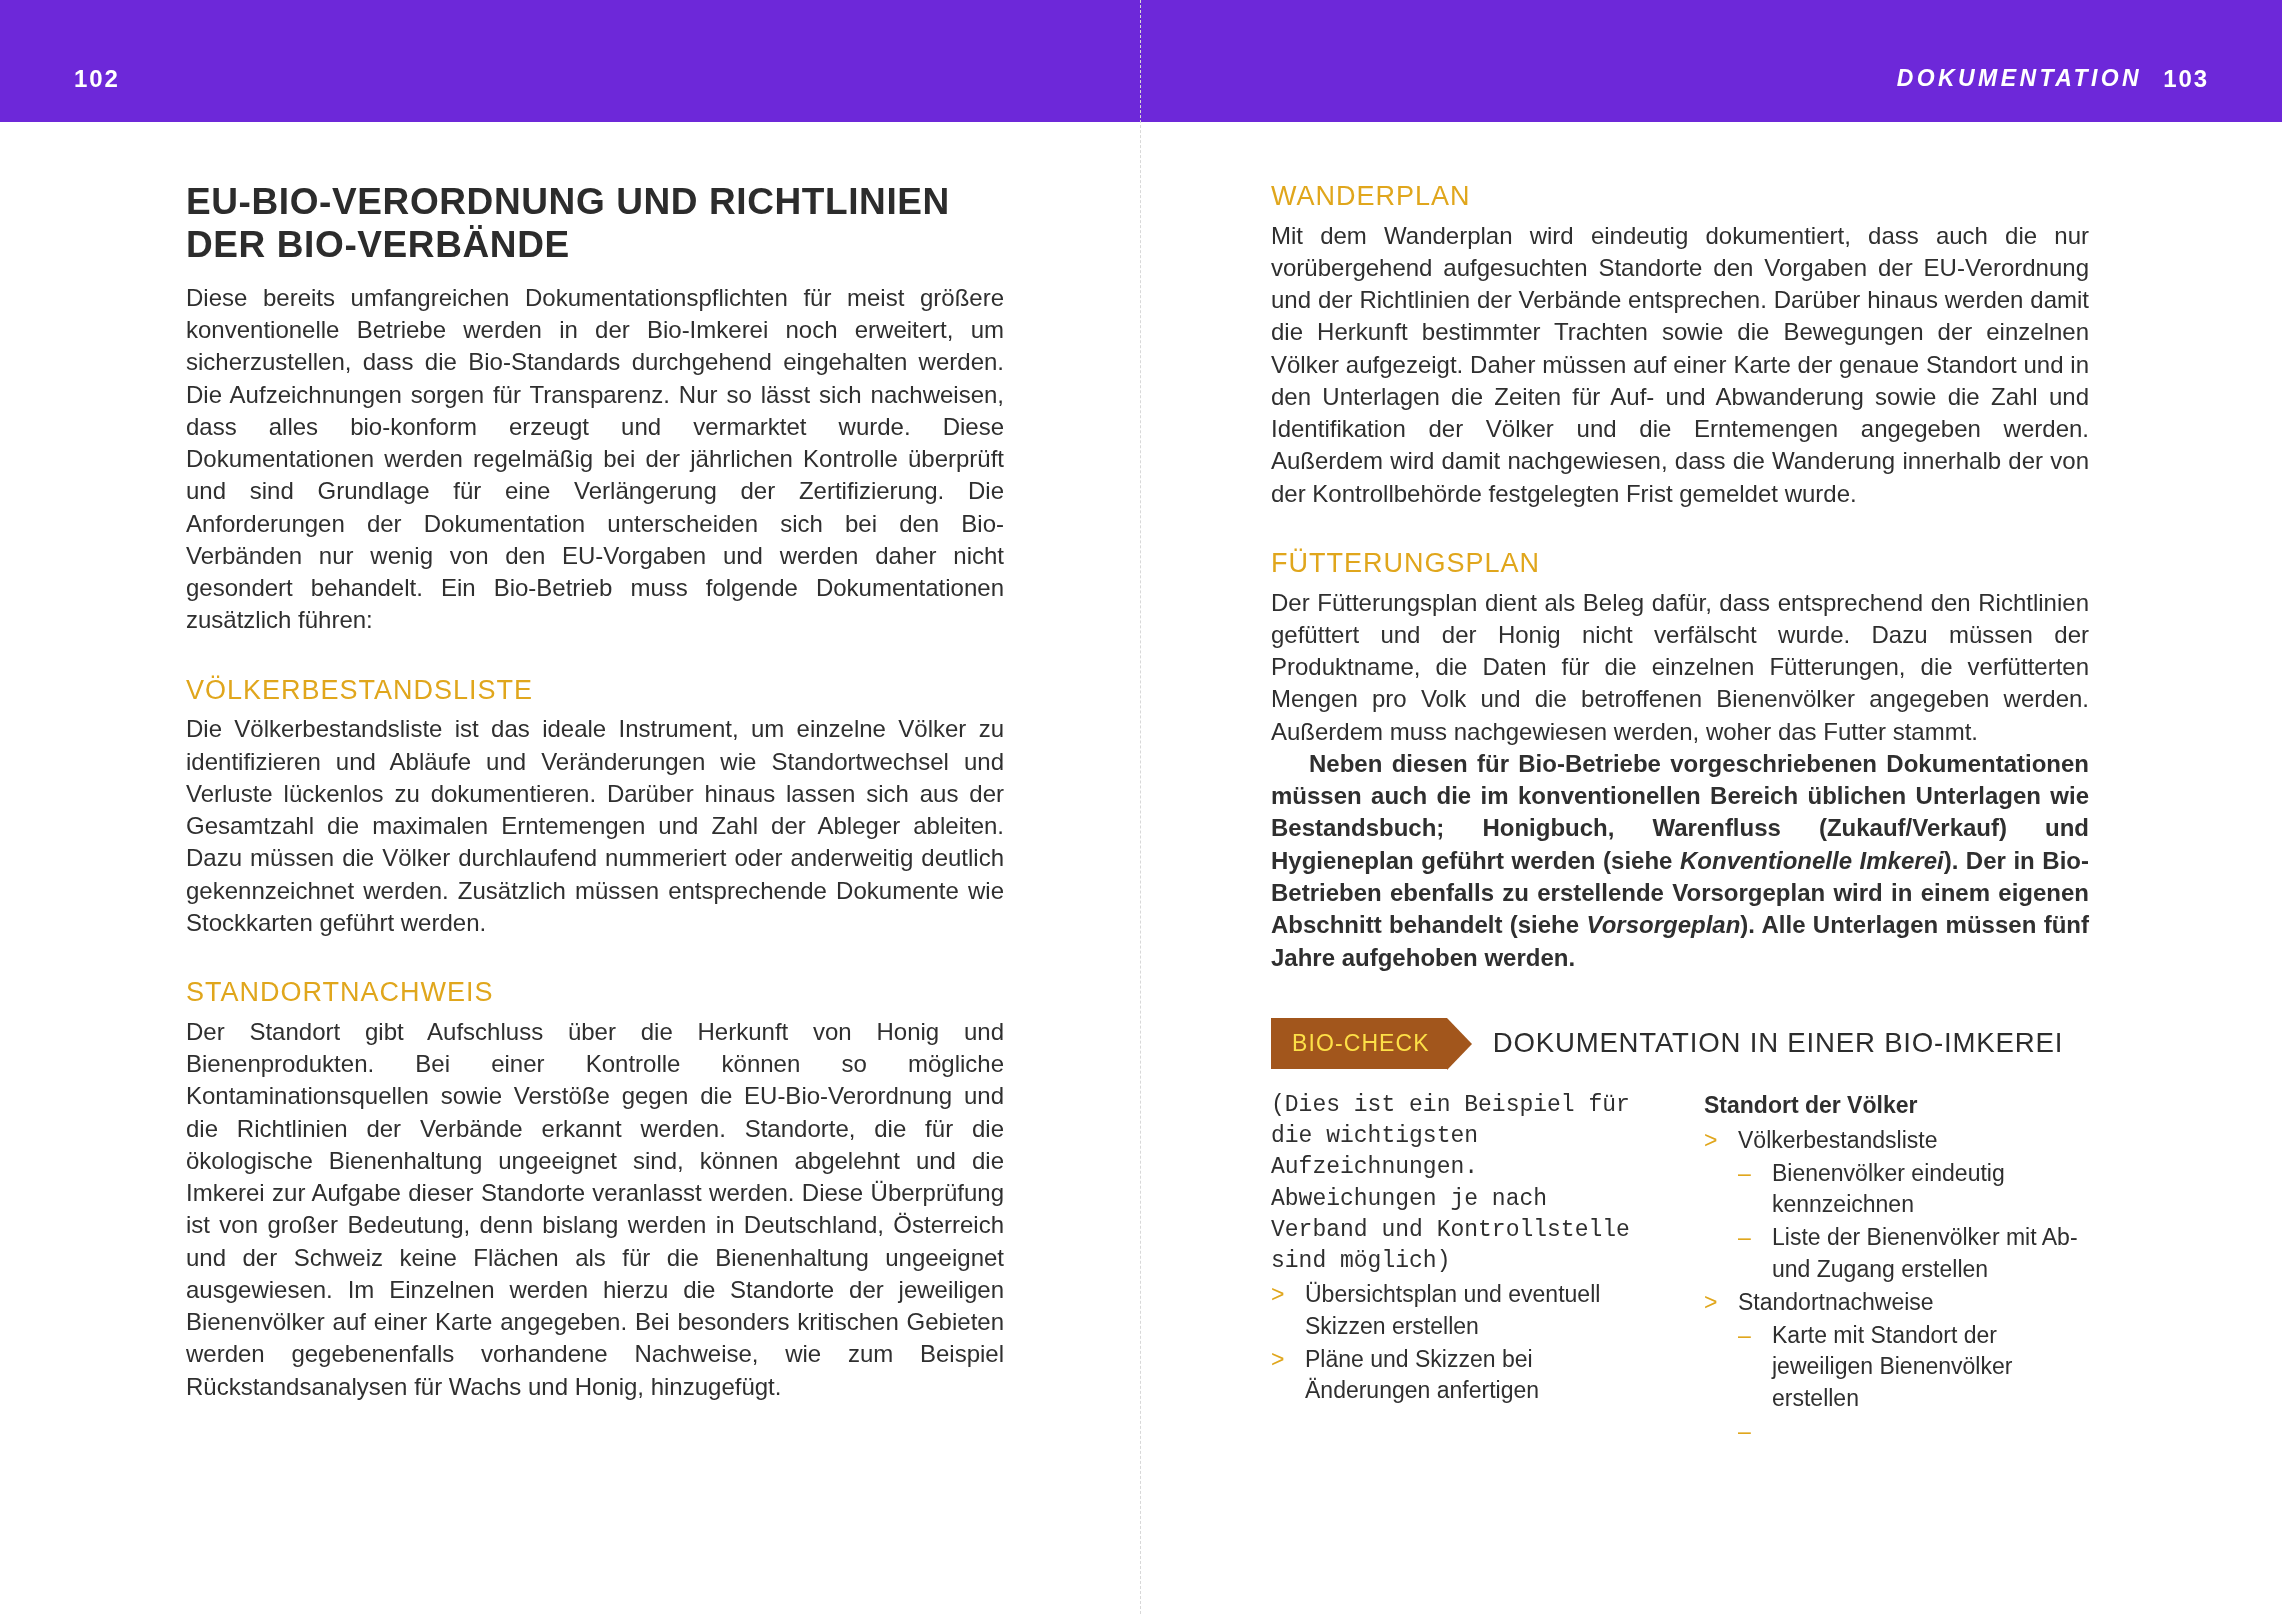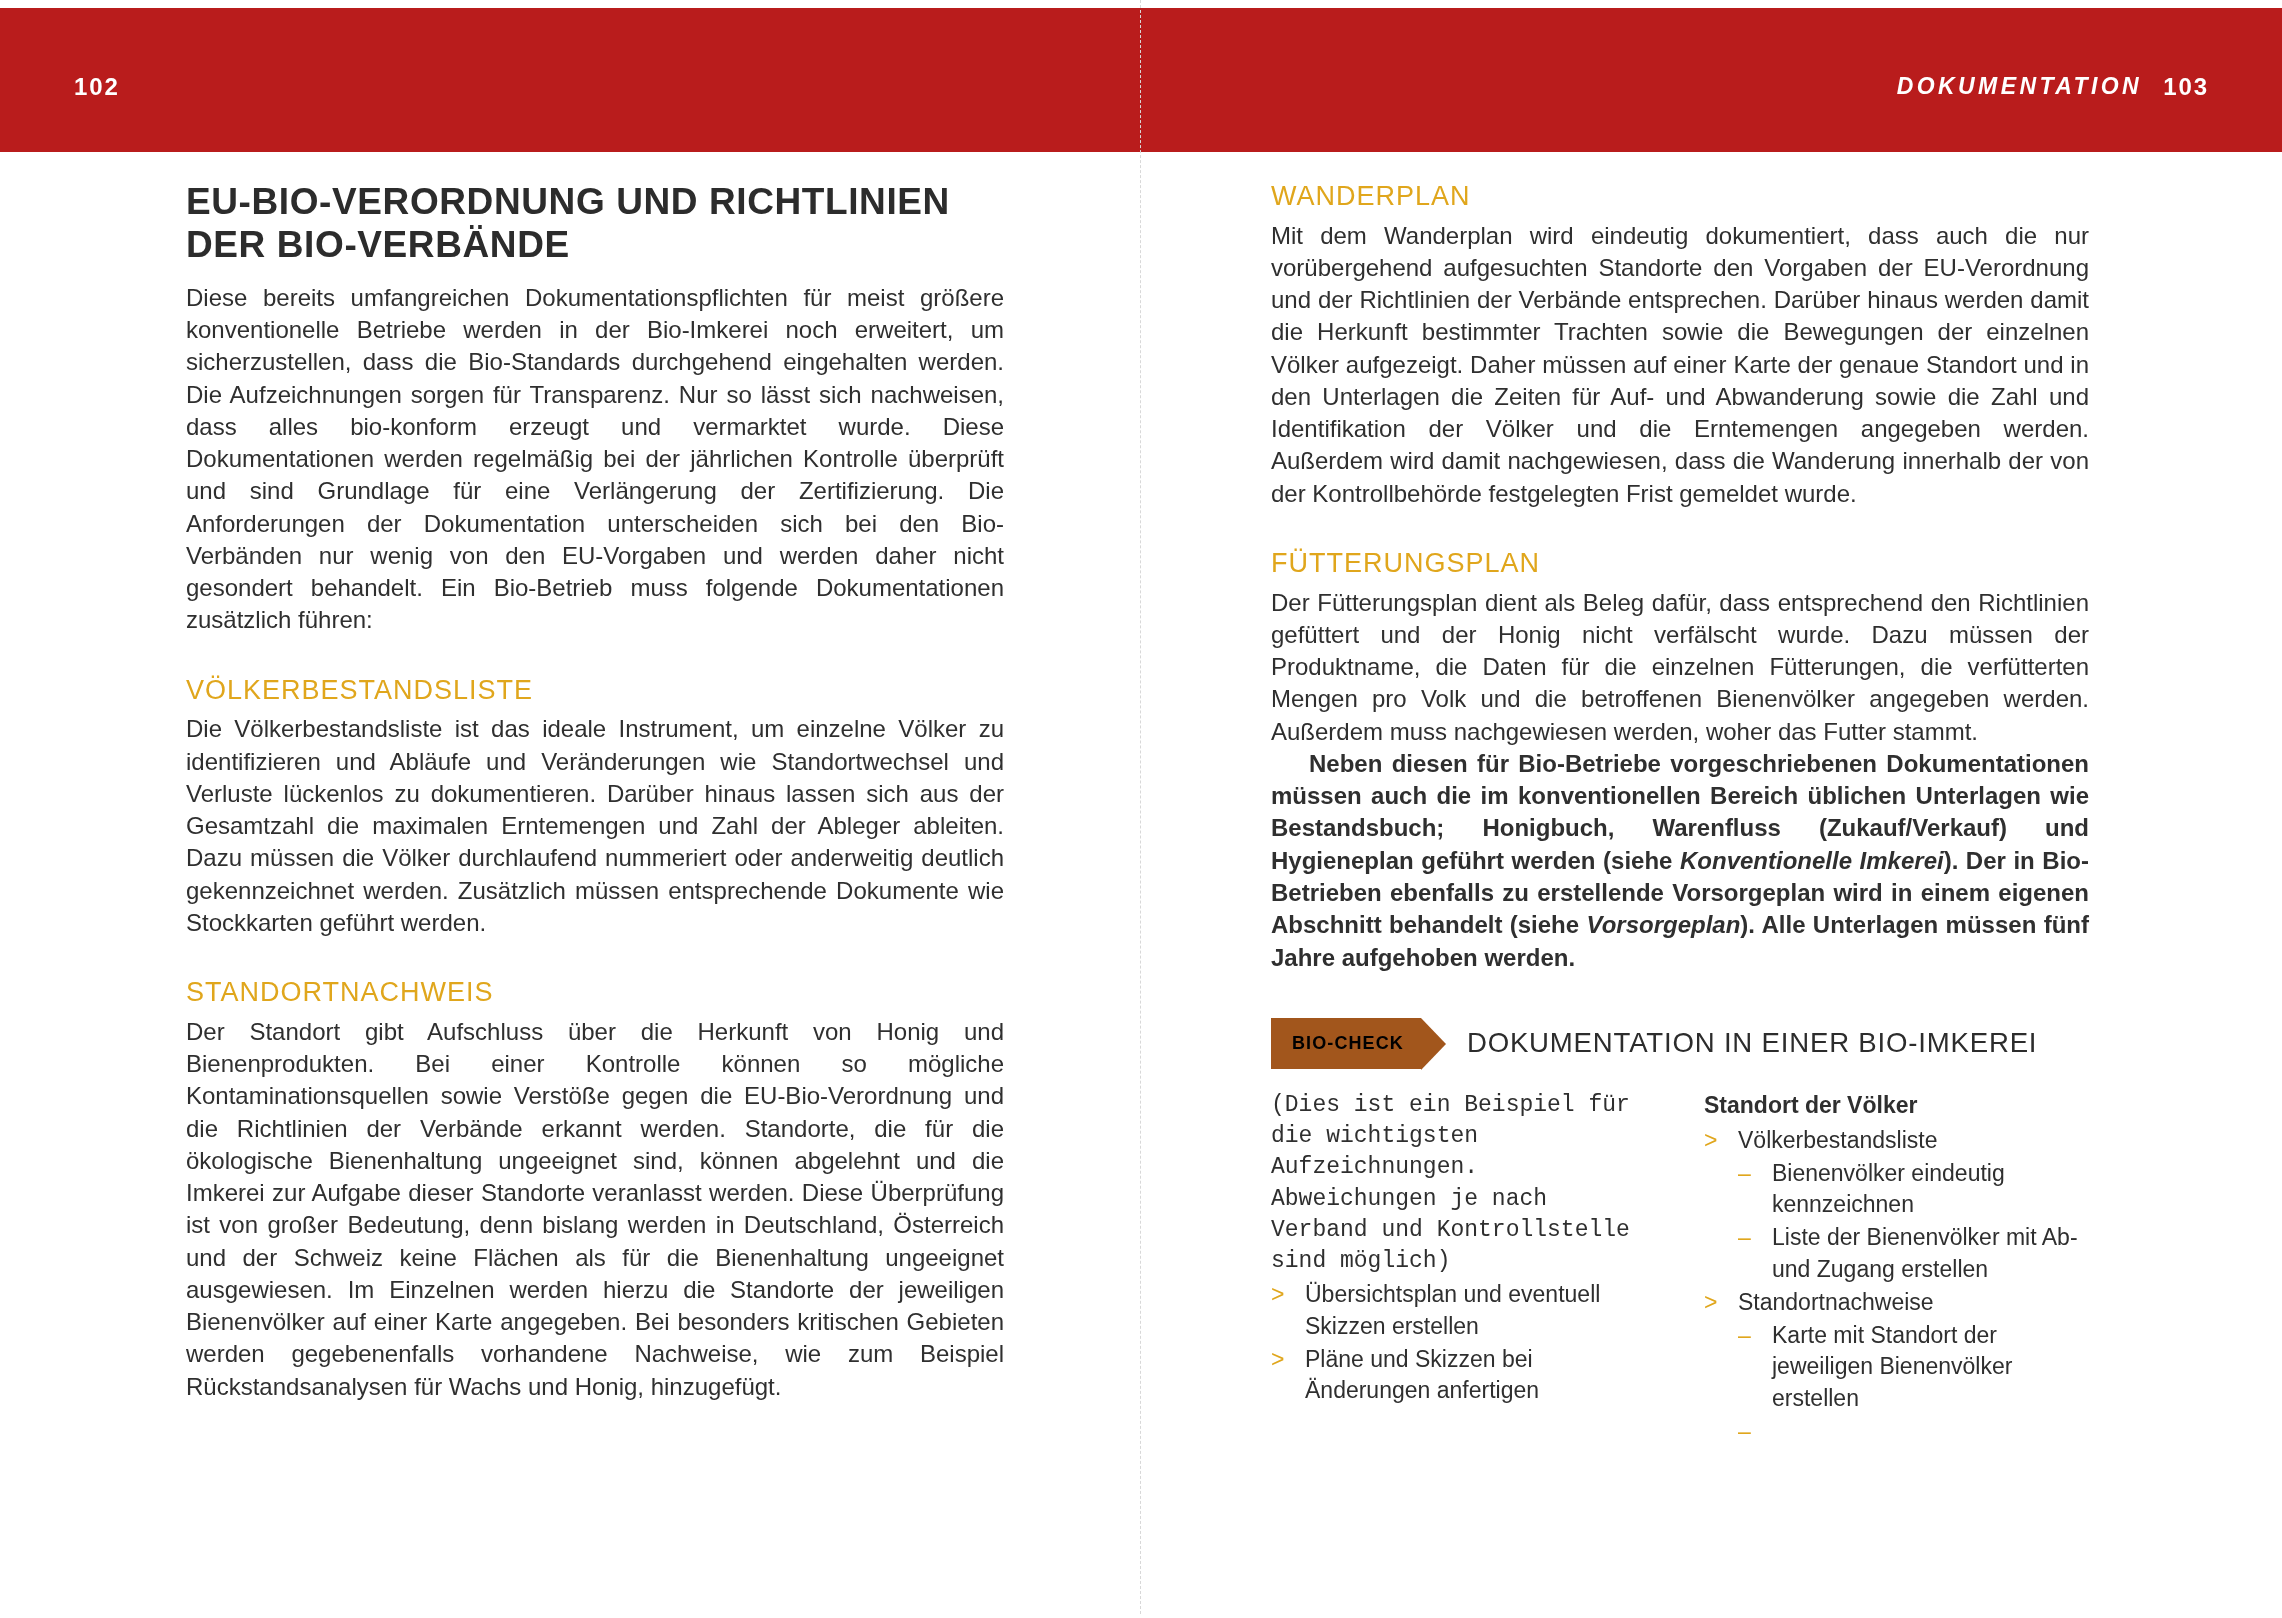--- a/index.html
+++ b/index.html
@@ -20,10 +20,10 @@
   
   .top-band {
     position: absolute;
-    left: 0; top: 8px;
+    left: 0; top: 0;
     width: 2283px;
-    height: 144px;
-    background: #b91c1c;
+    height: 122px;
+    background: #6d28d9;
   }
   .folio {
     position: absolute;

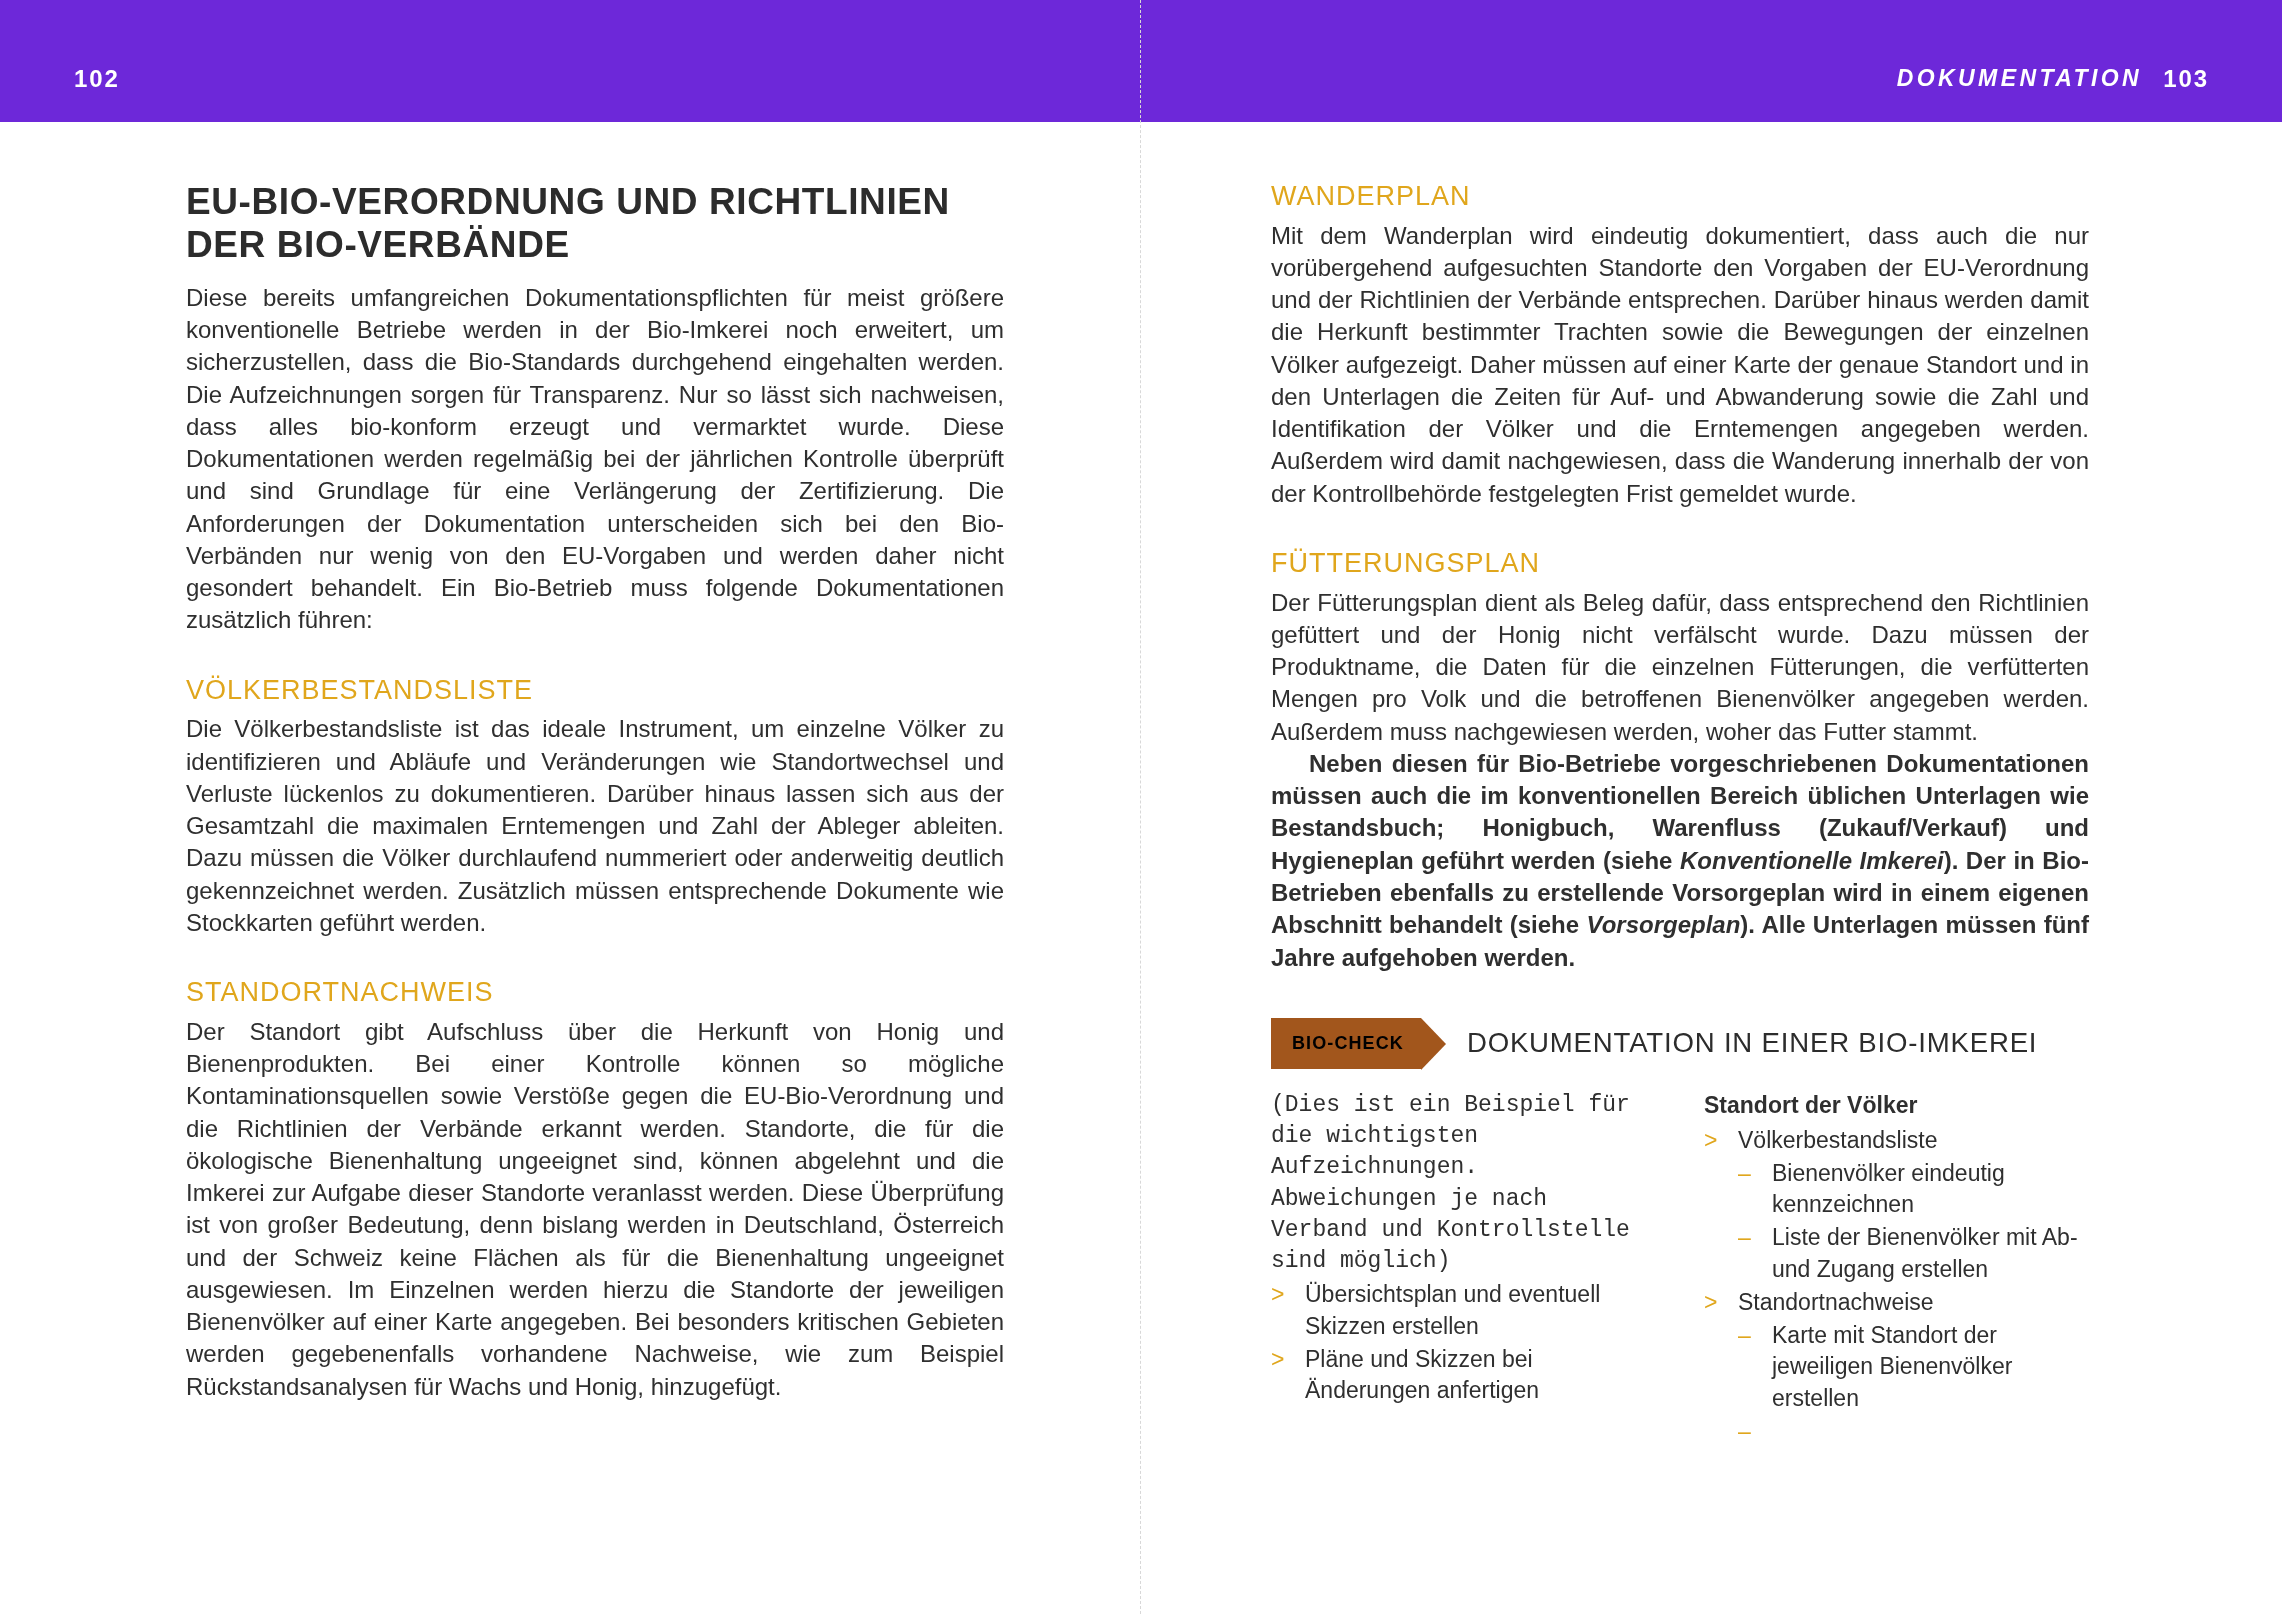--- a/index.html
+++ b/index.html
@@ -111,10 +111,10 @@
     padding: 0 17px 0 21px;
   }
   .flag span {
-    color: #000000;
-    font-size: 18px;
+    color: #fde047;
+    font-size: 23px;
     letter-spacing: 1.1px;
-    font-weight: bold;
+    font-weight: normal;
   }
   .flag::after {
     content: "";

